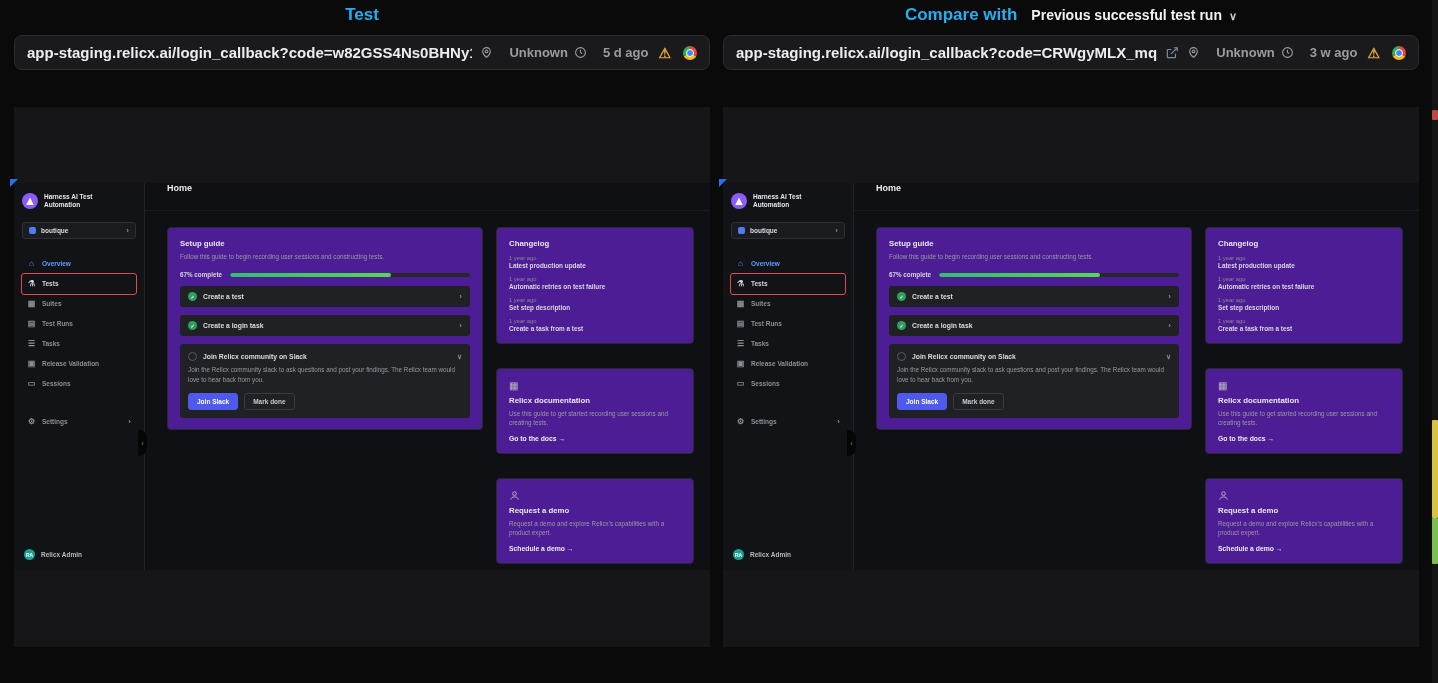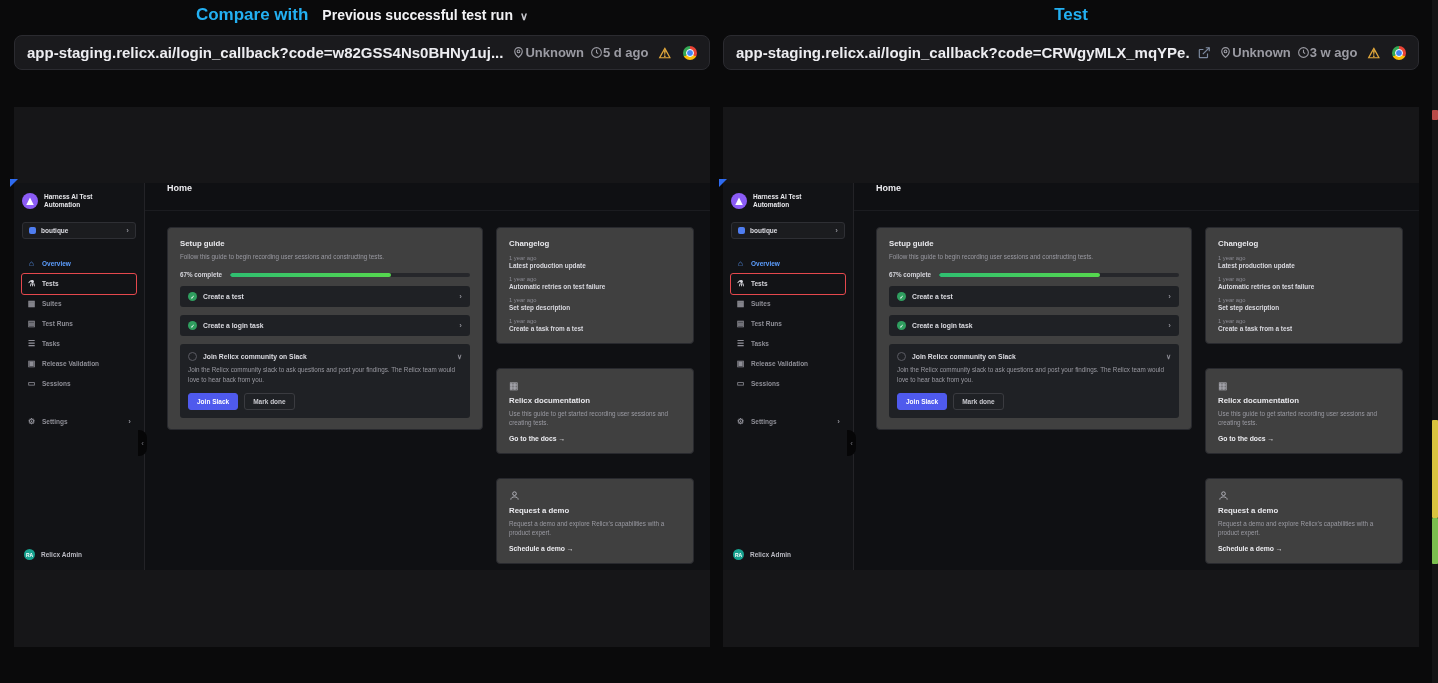--- a/index.html
+++ b/index.html
@@ -111,14 +111,14 @@
 
   <div class="header-row">
     <div class="header-half">
+      <span class="accent-title">Test</span>
+    </div>
+    <div class="header-half">
       <span class="accent-title">Compare with</span>
       <span class="run-dropdown">
         <span>Previous successful test run</span>
         <span class="chev">∨</span>
       </span>
-    </div>
-    <div class="header-half">
-      <span class="accent-title">Test</span>
     </div>
   </div>
 

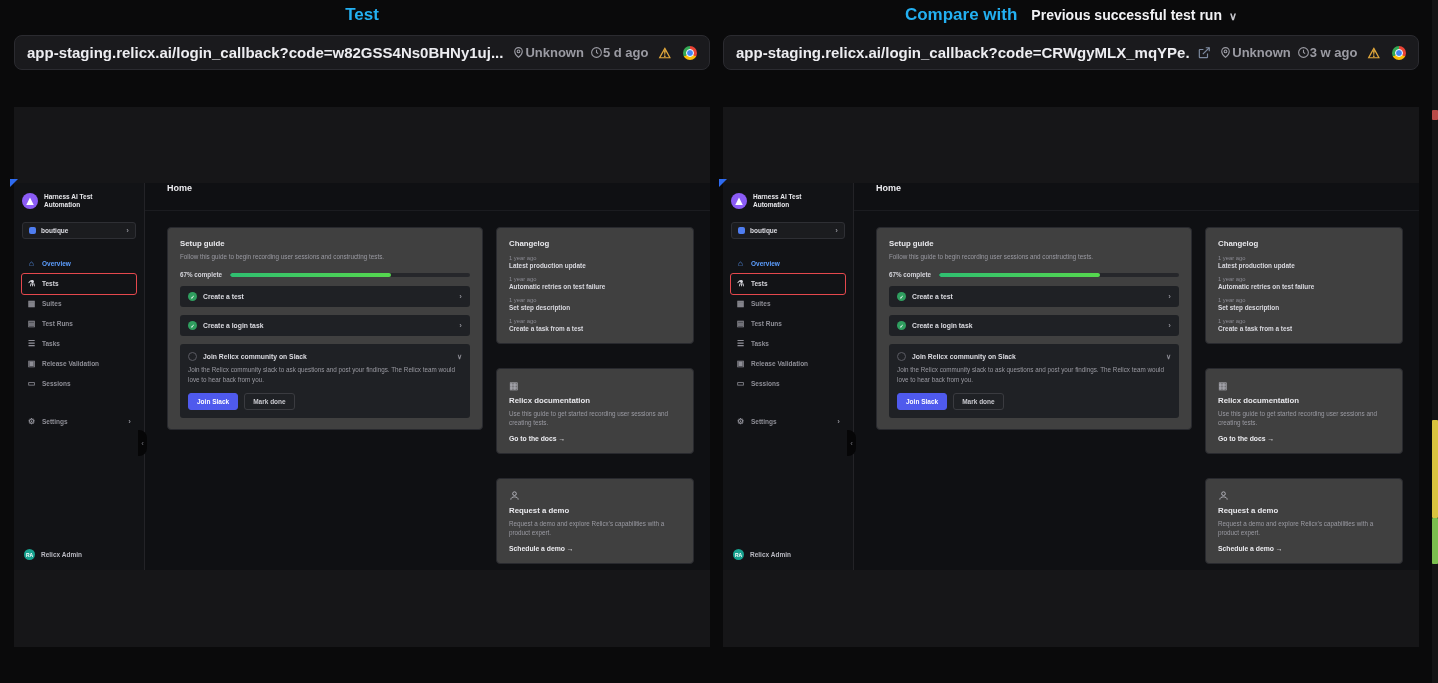--- a/index.html
+++ b/index.html
@@ -22,7 +22,7 @@
   .url-text { color:#ededf1; font-size:15px; font-weight:700; white-space:nowrap; overflow:hidden; }
   .ext-link { display:inline-flex; flex:none; }
   .url-meta { margin-left:auto; display:flex; align-items:center; gap:6px; color:#9b9ba3; font-size:13px; font-weight:600; flex:none; }
-  .meta-group { display:flex; align-items:center; gap:0; }
+  .meta-group { display:flex; align-items:center; gap:16px; }
   .warn-icon { color:#e0a73c; font-size:14px; margin-left:4px; }
   .chrome-icon { width:14px; height:14px; border-radius:50%; margin-left:6px; position:relative; flex:none;
     background:conic-gradient(#ea4335 0deg 120deg, #fbbc05 120deg 240deg, #34a853 240deg 360deg); }

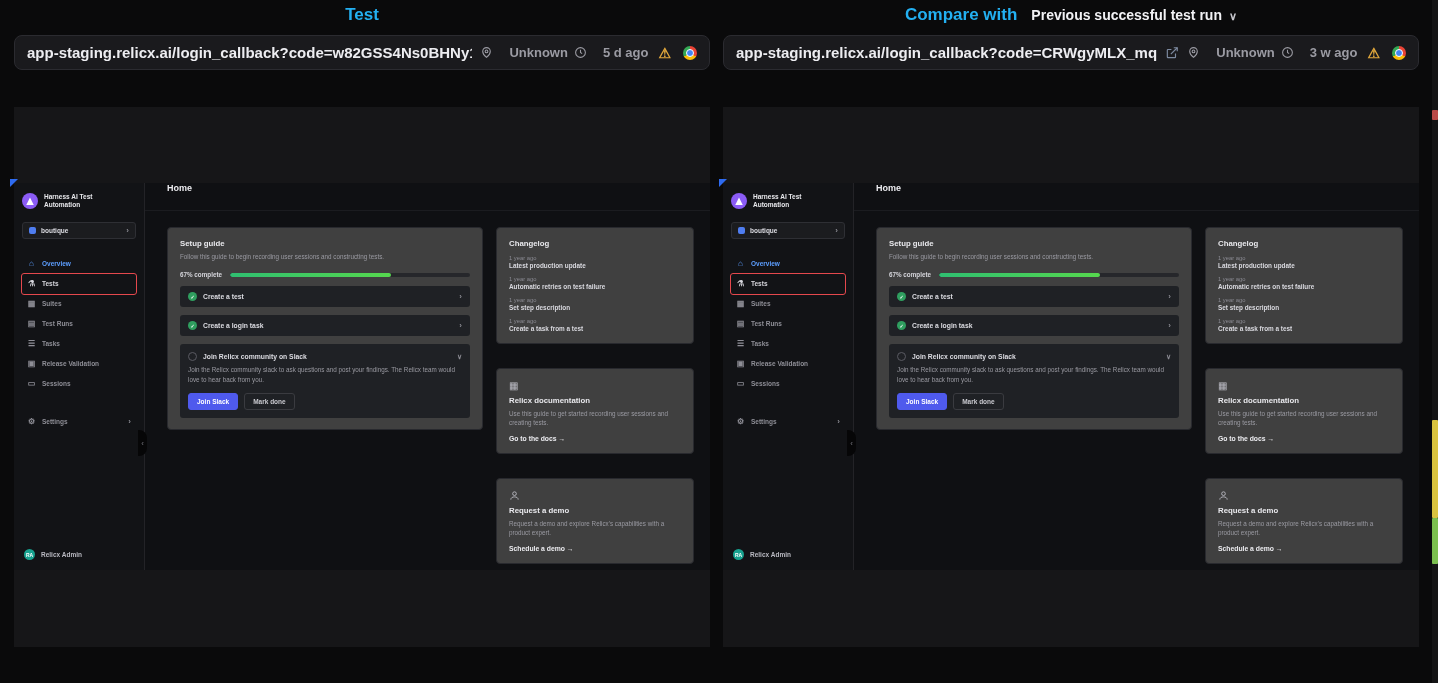--- a/index.html
+++ b/index.html
@@ -67,7 +67,7 @@
   .ma-content { display:flex; gap:13px; padding:16px 16px 0 22px; }
   .ma-col-left { width:316px; flex:none; }
   .ma-col-right { flex:1; display:flex; flex-direction:column; gap:24px; }
-  .ma-card { background:#404040; border:1px solid #28292e; border-radius:4px; padding:11px 12px; }
+  .ma-card { background:#4c1d95; border:1px solid #28292e; border-radius:4px; padding:11px 12px; }
   .ma-card-title { color:#e8e8ec; font-size:7.8px; font-weight:700; }
   .ma-sub { color:#9a9aa2; font-size:6.3px; line-height:1.5; margin-top:4px; }
   .ma-progress-row { display:flex; align-items:center; gap:8px; margin-top:10px; }

